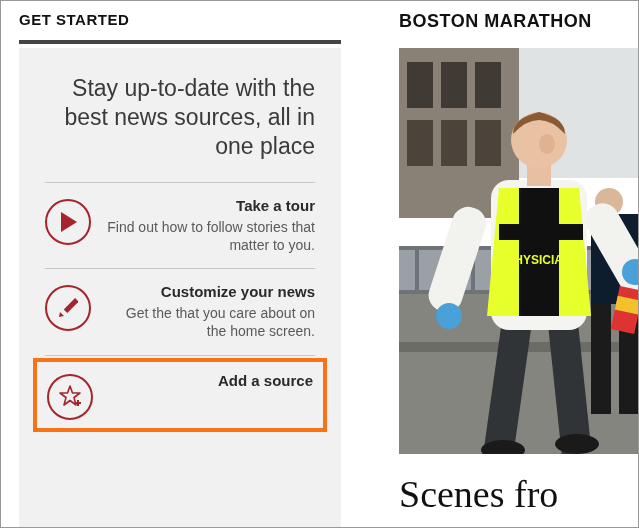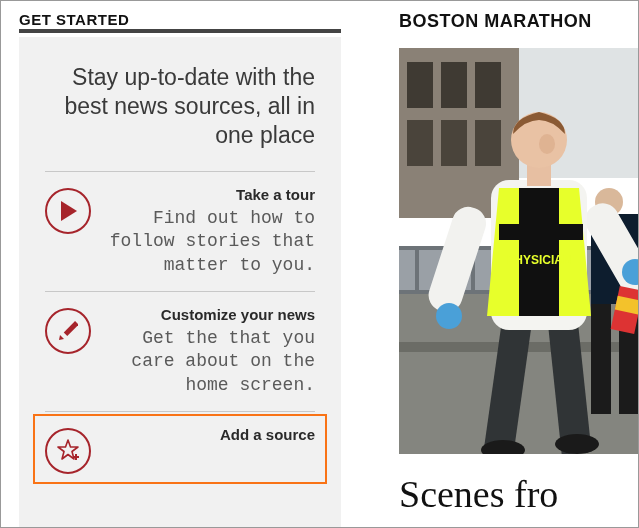--- a/index.html
+++ b/index.html
@@ -28,7 +28,7 @@
     font-weight: 700;
     letter-spacing: 0.5px;
     color: #111;
-    padding-bottom: 1px;
+    padding-bottom: 12px;
   }
   .thick-rule {
     border: none;

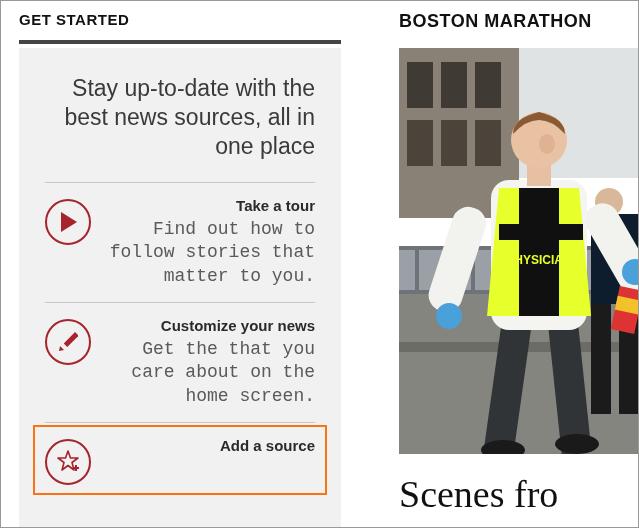--- a/index.html
+++ b/index.html
@@ -81,10 +81,9 @@
     margin-left: 34px;
   }
   .action-desc {
-    font-size: 18px;
+    font-size: 14px;
     color: #5a5a5a;
     line-height: 1.3;
-    font-family: Liberation Mono, monospace;
   }
   .highlight-box {
     border: 2px solid #f97316;

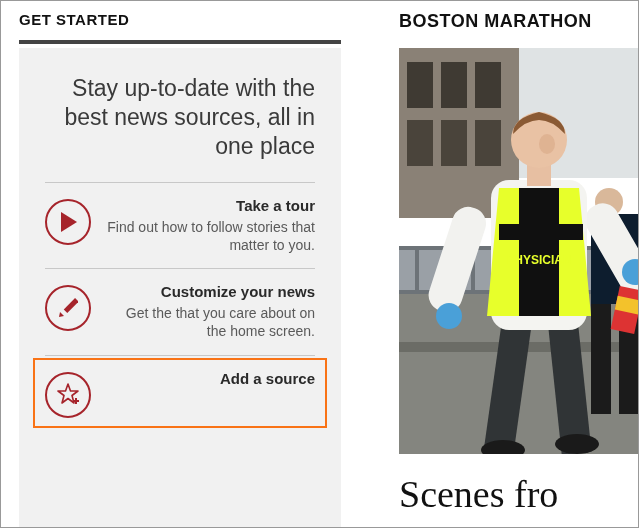--- a/index.html
+++ b/index.html
@@ -86,7 +86,7 @@
     line-height: 1.3;
   }
   .highlight-box {
-    border: 2px solid #f97316;
+    border: 4px solid #f97316;
     padding: 10px 10px 8px 10px;
     margin-left: -12px;
     margin-right: -12px;

